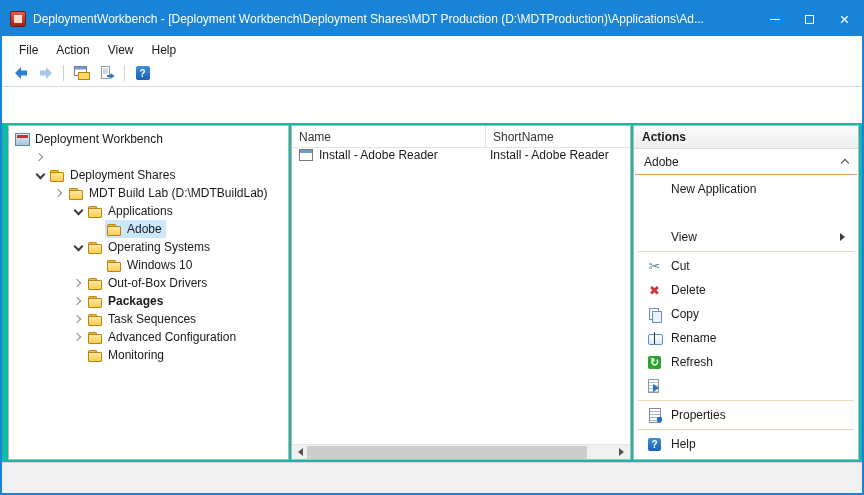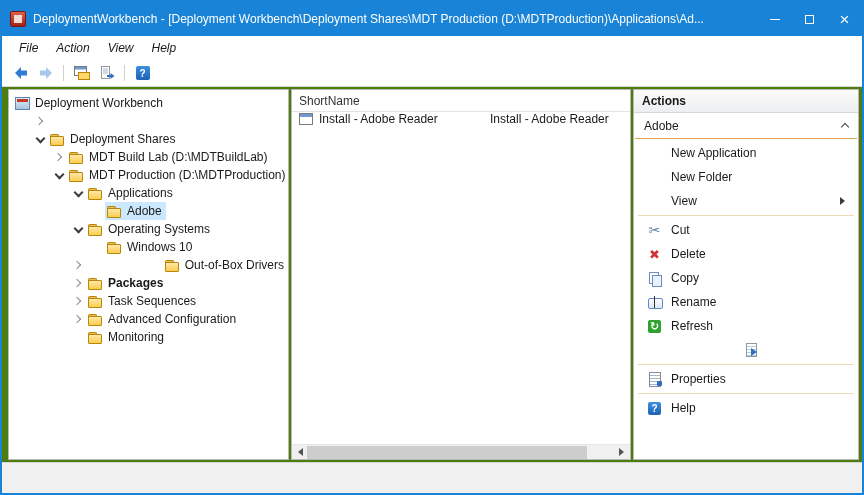--- a/index.html
+++ b/index.html
@@ -23,7 +23,7 @@
   .glyph-close::before { content:"×"; font-size:17px; line-height:1; font-weight:400; }
 
   
-  .menubar { height:24px; background:#fff; display:flex; align-items:center; padding-left:8px; flex:0 0 auto;font-style:italic; }
+  .menubar { height:24px; background:#fff; display:flex; align-items:flex-end; padding-left:8px; flex:0 0 auto; }
   .menu-item { padding:3px 9px; cursor:default; }
 
   

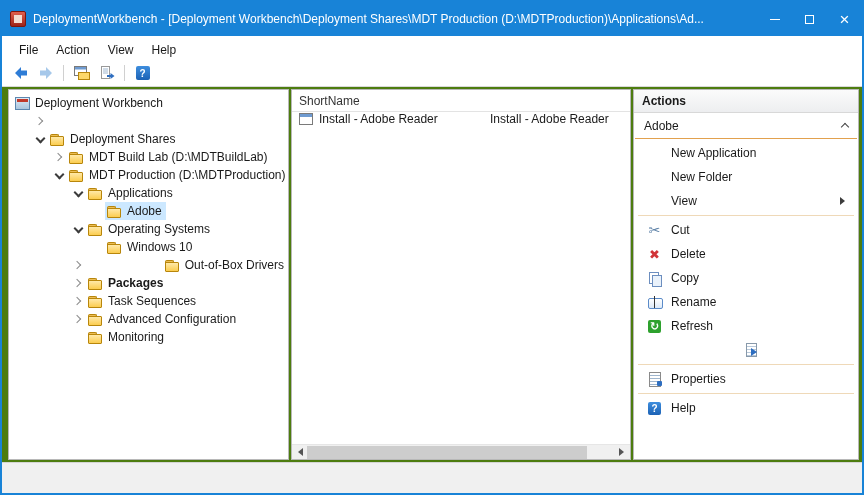--- a/index.html
+++ b/index.html
@@ -34,7 +34,7 @@
   .help-box { width:14px; height:14px; background:linear-gradient(#3E8EDE,#1C62B5); border-radius:2px; display:flex; align-items:center; justify-content:center; }
 
   
-  .main { flex:1; position:relative; background:#4d7c0f; overflow:hidden; }
+  .main { flex:1; position:relative; background:#14b8a6; overflow:hidden;margin-top:36px; }
   .pane { position:absolute; top:2px; bottom:2px; border:1px solid #B8B8B8; background:#fff; overflow:hidden; }
   .tree-pane { left:6px; width:281px; }
   .list-pane { left:289px; width:340px; display:flex; flex-direction:column; }

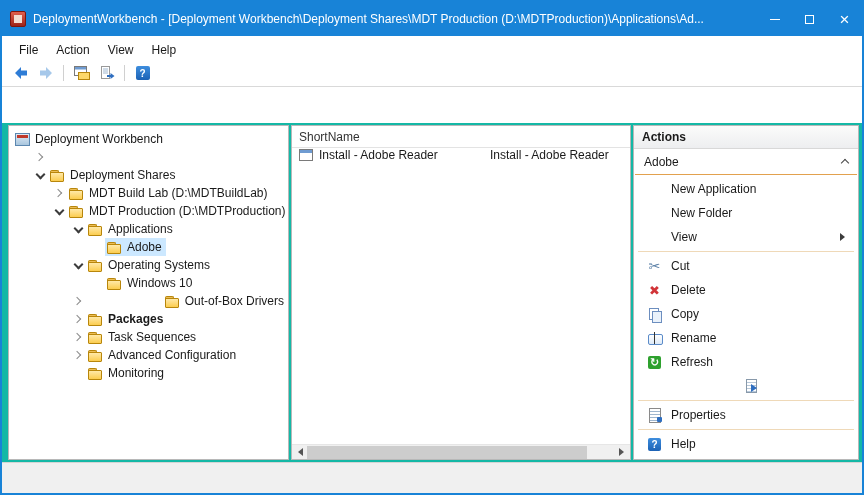--- a/index.html
+++ b/index.html
@@ -267,6 +267,7 @@
 
     <div class="pane list-pane">
       <div class="list-header">
+        <div class="col-h col-name">Name</div>
         <div class="col-h col-short">ShortName</div>
       </div>
       <div class="list-body">

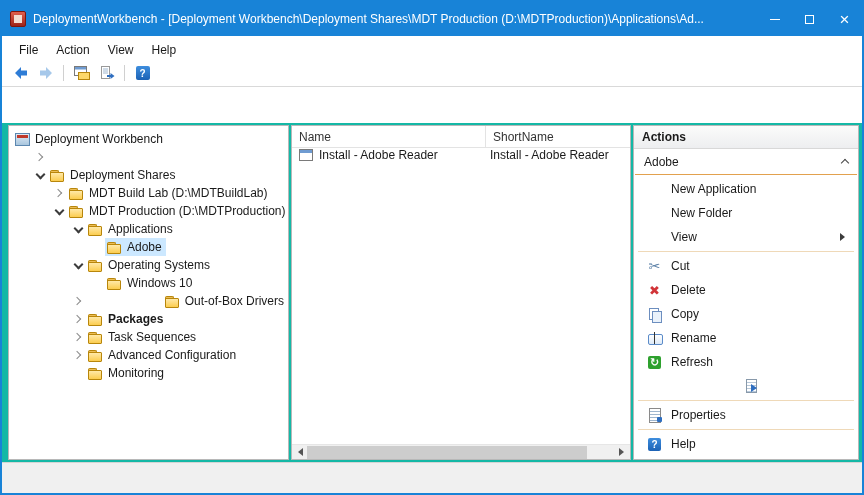--- a/index.html
+++ b/index.html
@@ -80,7 +80,7 @@
   .chev-up { width:6px; height:6px; border-left:1px solid #444; border-top:1px solid #444; transform:rotate(45deg); margin-top:3px; display:block; }
   .section-divider { height:1px; background:#E2A14E; margin:0 1px 2px 1px; flex:0 0 auto; }
   .actions-list { flex:1; }
-  .action-item { height:24px; display:flex; align-items:center; padding-left:12px; gap:8px; cursor:default;justify-content:center; }
+  .action-item { height:24px; display:flex; align-items:center; padding-left:12px; gap:8px; cursor:default; }
   .ai-icon { width:17px; height:16px; flex:0 0 17px; display:flex; align-items:center; justify-content:center; position:relative; }
   .ai-label { flex:1; white-space:nowrap; }
   .submenu-arrow { width:0; height:0; border:4px solid transparent; border-left:5px solid #3c3c3c; margin-right:9px; flex:0 0 auto; display:block; }

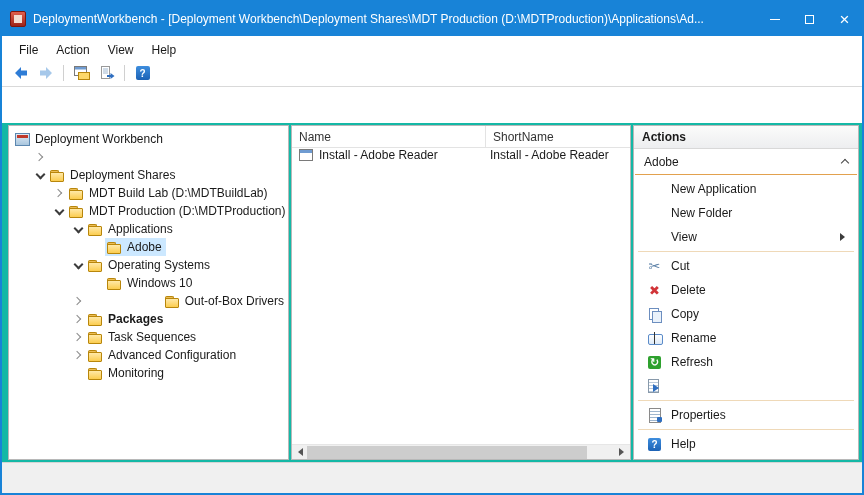--- a/index.html
+++ b/index.html
@@ -192,13 +192,6 @@
       <span class="tlabel">MDT Build Lab (D:\MDTBuildLab)</span>
     </span>
   </div>
-          <div class="tree-row" style="padding-left: 42px;">
-    <span class="chev chev-expanded"></span>
-    <span class="trow-content">
-      <span class="ticon t-folder"></span>
-      <span class="tlabel">MDT Production (D:\MDTProduction)</span>
-    </span>
-  </div>
           <div class="tree-row" style="padding-left: 61px;">
     <span class="chev chev-expanded"></span>
     <span class="trow-content">

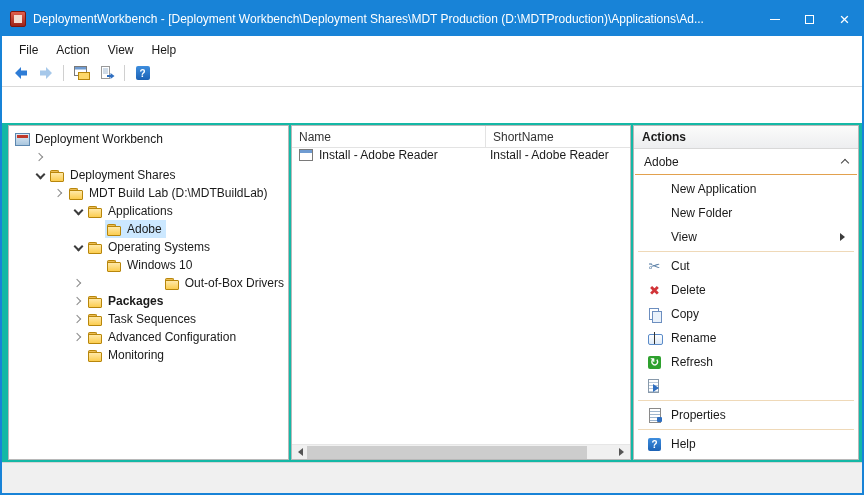--- a/index.html
+++ b/index.html
@@ -299,7 +299,6 @@
   </div>
           <div class="action-item">
     <span class="ai-icon"></span>
-    <span class="ai-label">New Folder</span>
 
   </div>
           <div class="action-item">

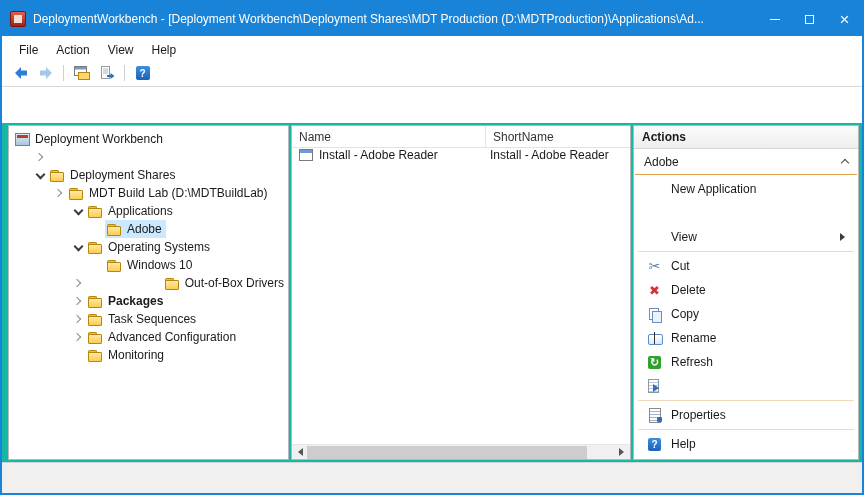--- a/index.html
+++ b/index.html
@@ -220,7 +220,7 @@
       <span class="tlabel">Windows 10</span>
     </span>
   </div>
-          <div class="tree-row" style="padding-left: 61px; justify-content: space-between;">
+          <div class="tree-row" style="padding-left: 61px;">
     <span class="chev chev-collapsed"></span>
     <span class="trow-content">
       <span class="ticon t-folder"></span>

